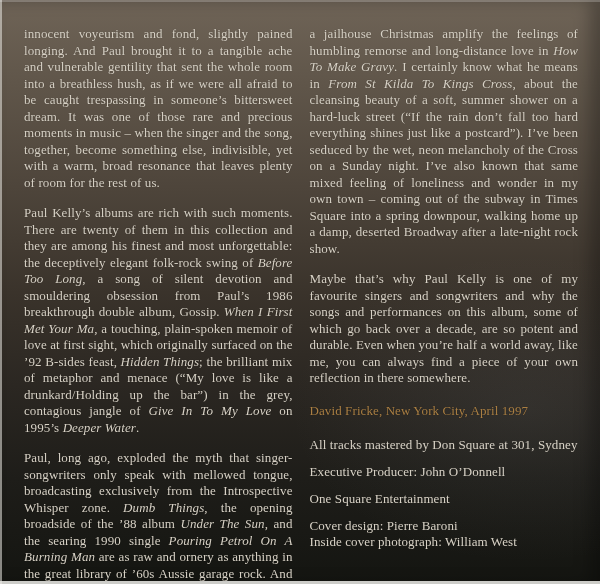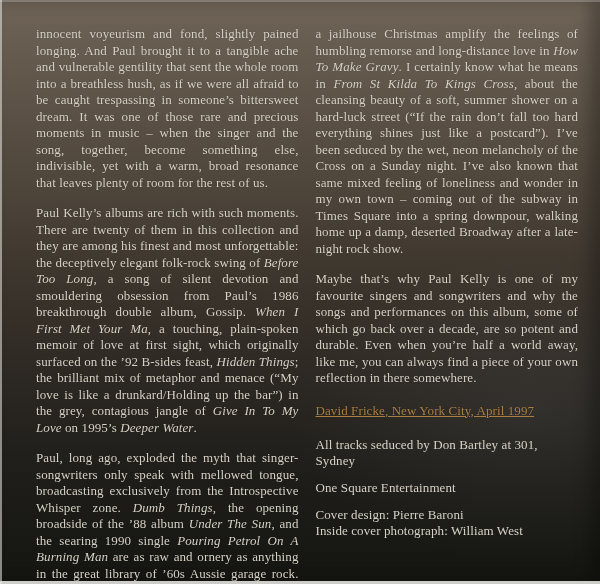--- a/index.html
+++ b/index.html
@@ -34,7 +34,7 @@
   .columns {
     display: flex;
     gap: 17px;
-    padding: 26px 22px 0 36px;
+    padding: 26px 22px 0 24px;
     box-sizing: border-box;
     height: 100%;
   }

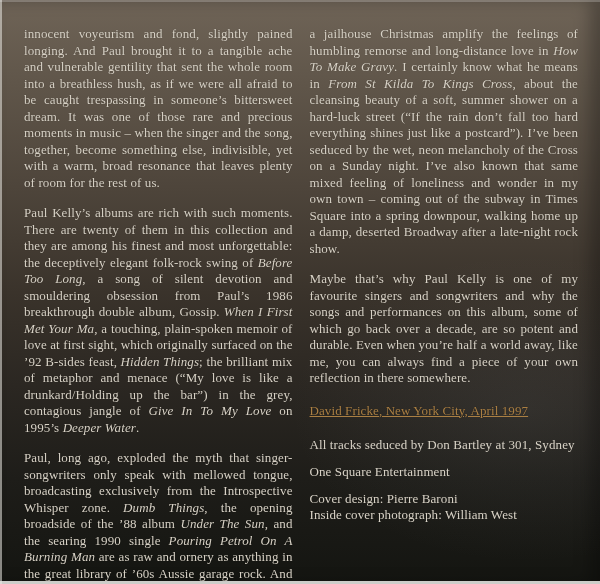--- a/index.html
+++ b/index.html
@@ -55,7 +55,6 @@
     color: #aa7f43;
     text-align: right;
     margin-top: 16px !important;
-    text-decoration: underline;
   }
   .credits {
     margin-top: 18px;

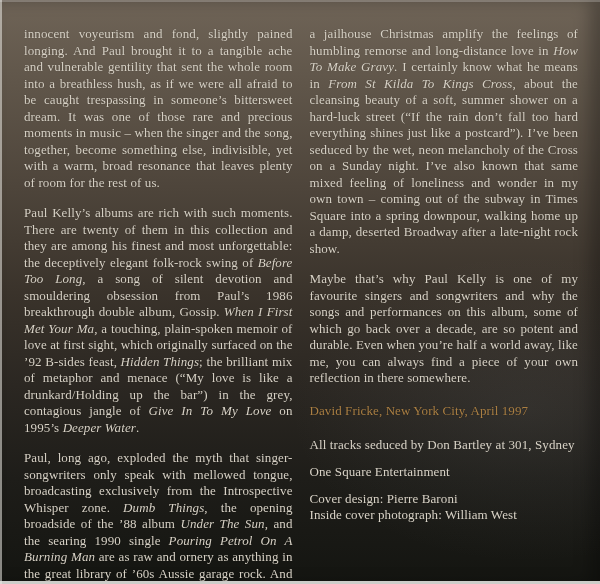--- a/index.html
+++ b/index.html
@@ -84,7 +84,7 @@
 
       <div class="credits">
         <div class="credit-block">
-          <div class="credit-line">All tracks seduced by Don Bartley at 301, Sydney</div>
+          <div class="credit-line">All tracks mastered by Don Square at 301, Sydney</div>
         </div>
         <div class="credit-block">
           <div class="credit-line">One Square Entertainment</div>

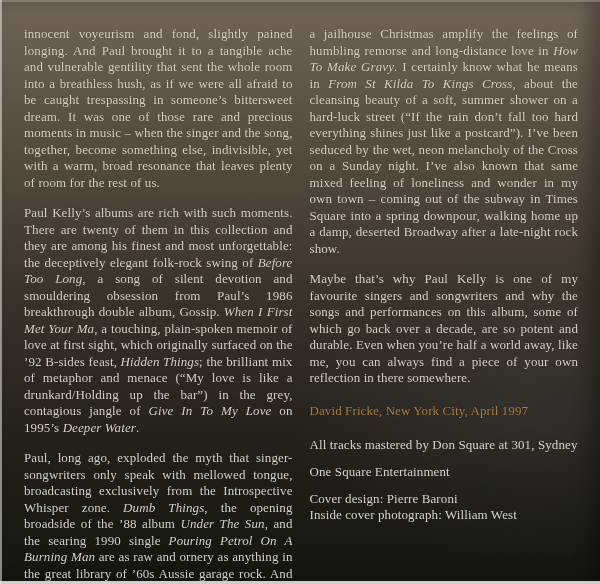--- a/index.html
+++ b/index.html
@@ -87,6 +87,9 @@
           <div class="credit-line">All tracks mastered by Don Square at 301, Sydney</div>
         </div>
         <div class="credit-block">
+          <div class="credit-line">Executive Producer: John O’Donnell</div>
+        </div>
+        <div class="credit-block">
           <div class="credit-line">One Square Entertainment</div>
         </div>
         <div class="credit-block">

